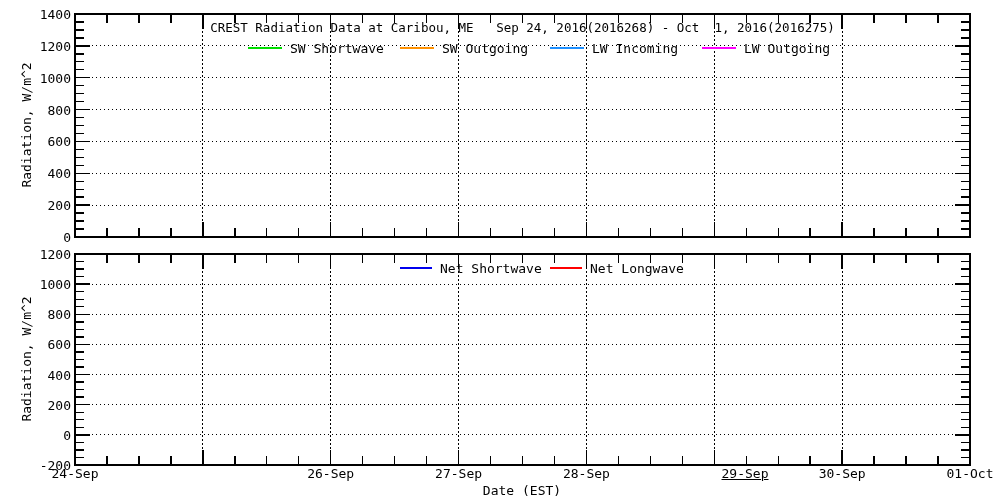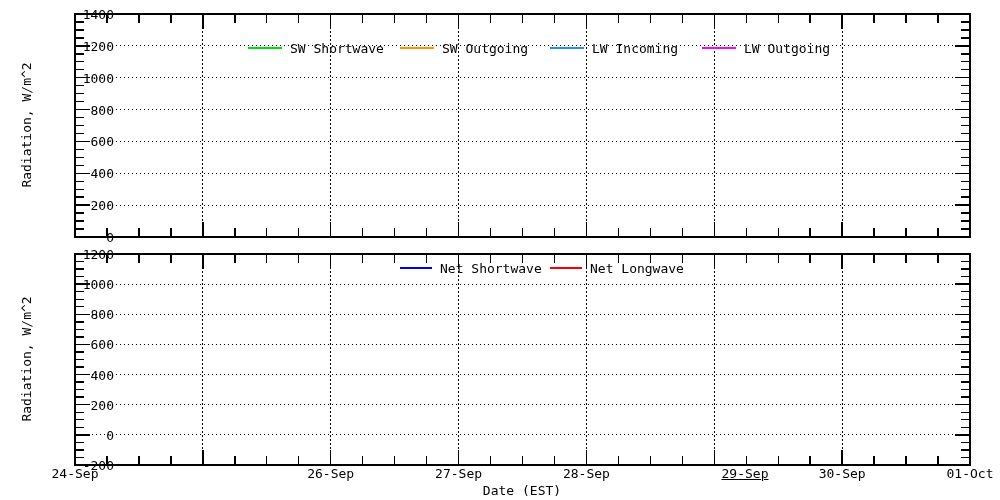--- a/index.html
+++ b/index.html
@@ -15,7 +15,7 @@
   svg.axes{position:absolute;left:0;top:0;pointer-events:none;}
   .swatch{position:absolute;height:2px;}
   .lg-label{position:absolute;white-space:pre;}
-  .ytick{position:absolute;right:886px;text-align:left;white-space:pre;margin-left:34px;}
+  .ytick{position:absolute;right:929px;text-align:left;white-space:pre;margin-left:34px;}
   .xtick{position:absolute;top:466px;transform:translateX(-50%);white-space:pre;}
   .ylab{position:absolute;transform:translate(-50%,-50%) rotate(-90deg);white-space:nowrap;}
   .xaxis-label{position:absolute;left:522px;top:483px;transform:translateX(-50%);white-space:pre;}

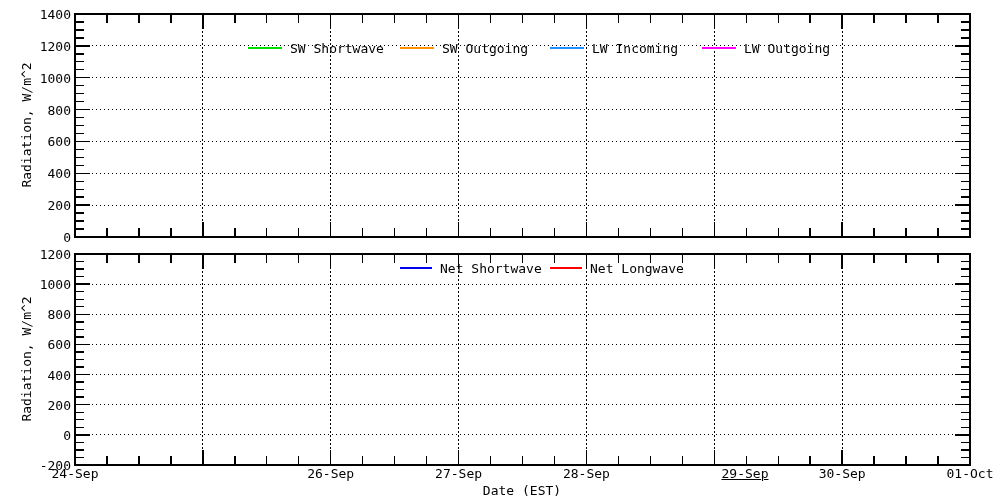--- a/index.html
+++ b/index.html
@@ -25,6 +25,7 @@
 
 <div class="page">
 
+  <div class="chart-title">CREST Radiation Data at Caribou, ME   Sep 24, 2016(2016268) - Oct  1, 2016(2016275)</div>
 
   <svg class="axes" id="axes" width="1000" height="500">
       <rect x="75" y="14" width="895" height="223" fill="none" stroke="#000000" stroke-width="1.6" shape-rendering="crispEdges"></rect>

